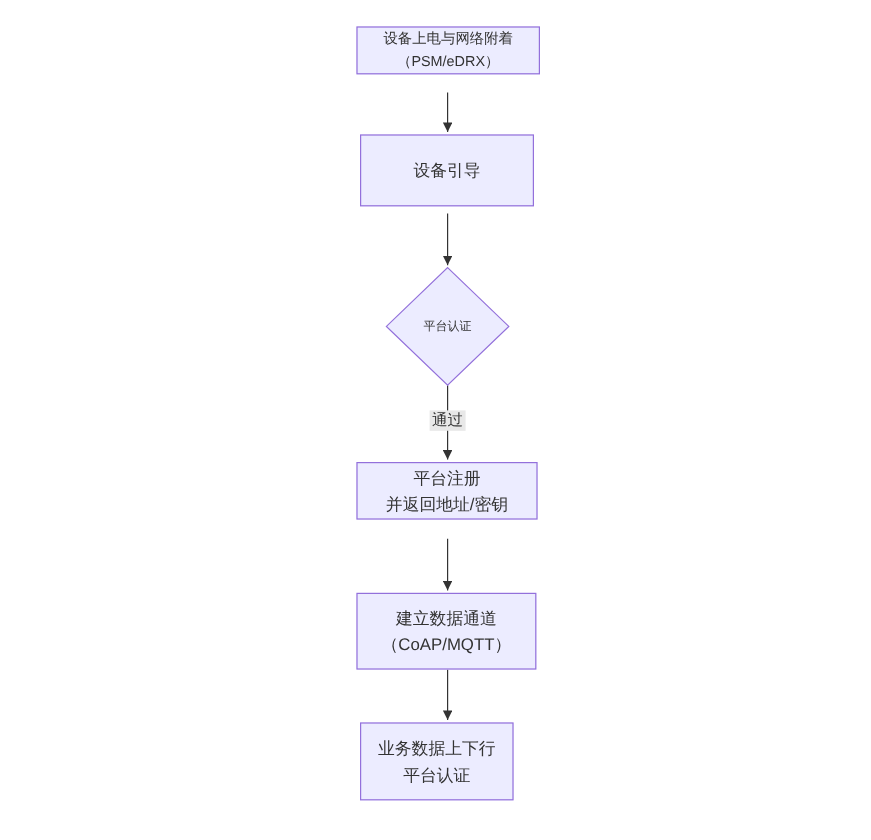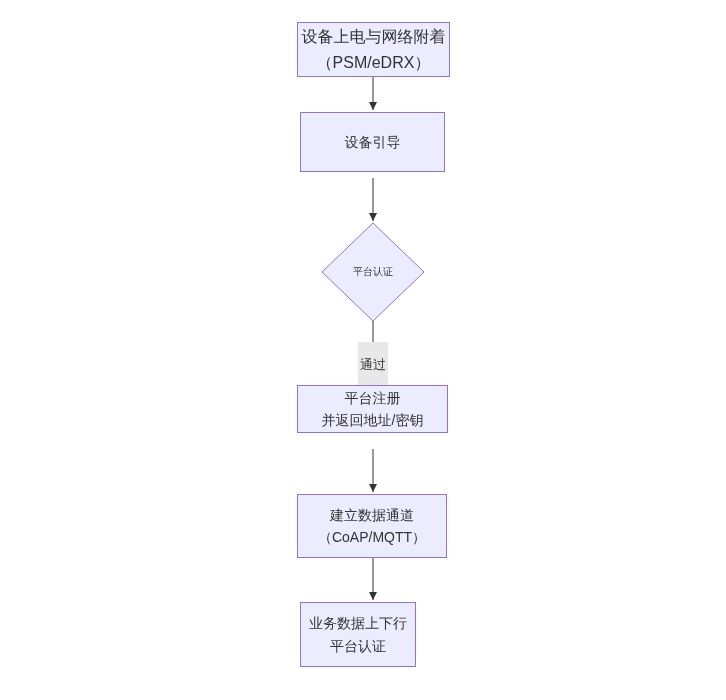--- a/index.html
+++ b/index.html
@@ -93,7 +93,7 @@
     <polygon class="diamond-shape" points="373,223 424,272 373,321 322,272"></polygon>
   </svg>
 
-  <div class="node" style="left:297px; top:22px; width:153px; height:55px; font-size:16px;">
+  <div class="node" style="left:297px; top:22px; width:153px; height:40px; font-size:12px;">
     <span class="nline">设备上电与网络附着</span>
     <span class="nline">（PSM/eDRX）</span>
   </div>

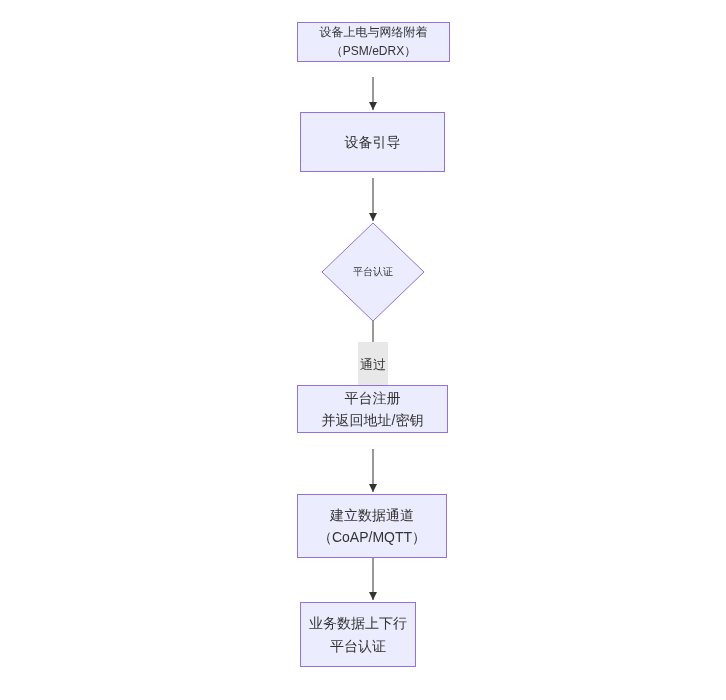--- a/index.html
+++ b/index.html
@@ -70,7 +70,7 @@
     color: var(--text-color);
     font-size: 13px;
     line-height: 1.3;
-    padding: 15px 2px;
+    padding: 0 2px;
     white-space: nowrap;
   }
 </style>

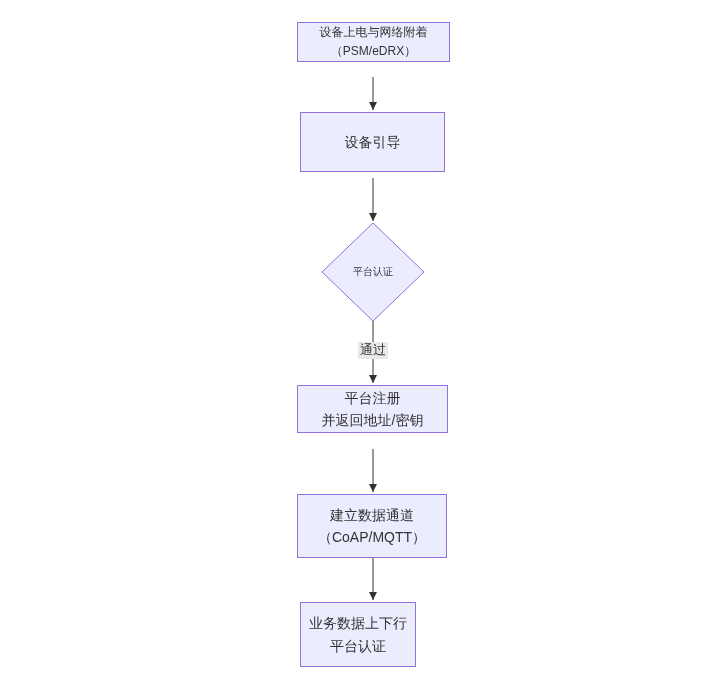--- a/index.html
+++ b/index.html
@@ -120,7 +120,7 @@
     <span class="nline">（CoAP/MQTT）</span>
   </div>
 
-  <div class="node" style="left:300px; top:602px; width:116px; height:65px;">
+  <div class="node" style="left:300px; top:602px; width:128px; height:65px;">
     <span class="nline">业务数据上下行</span>
     <span class="nline">平台认证</span>
   </div>

